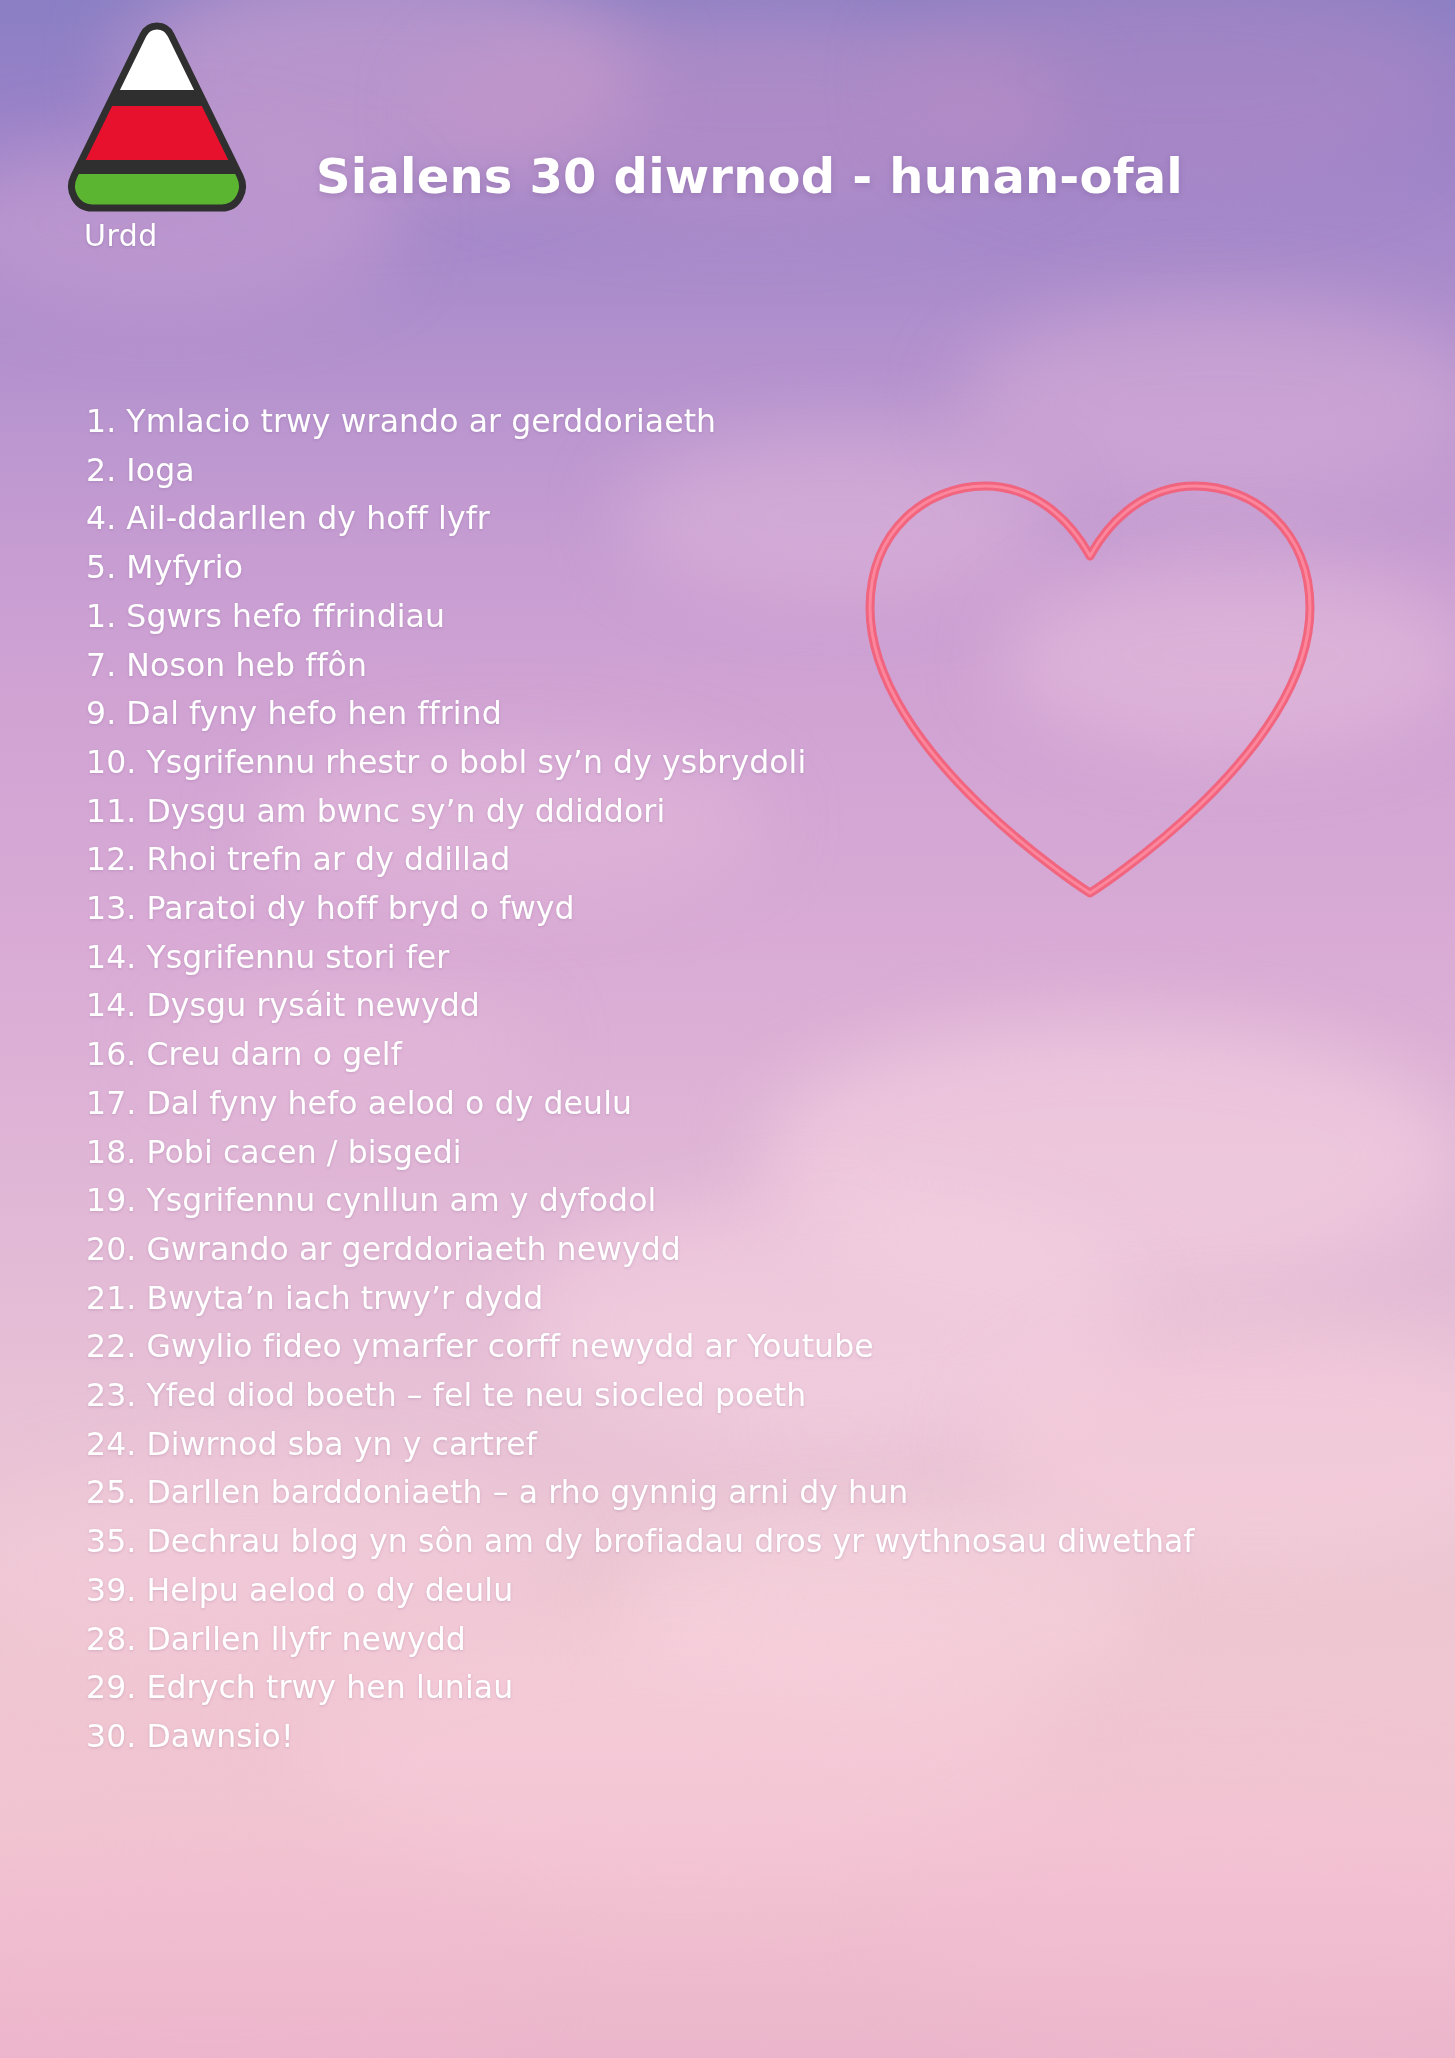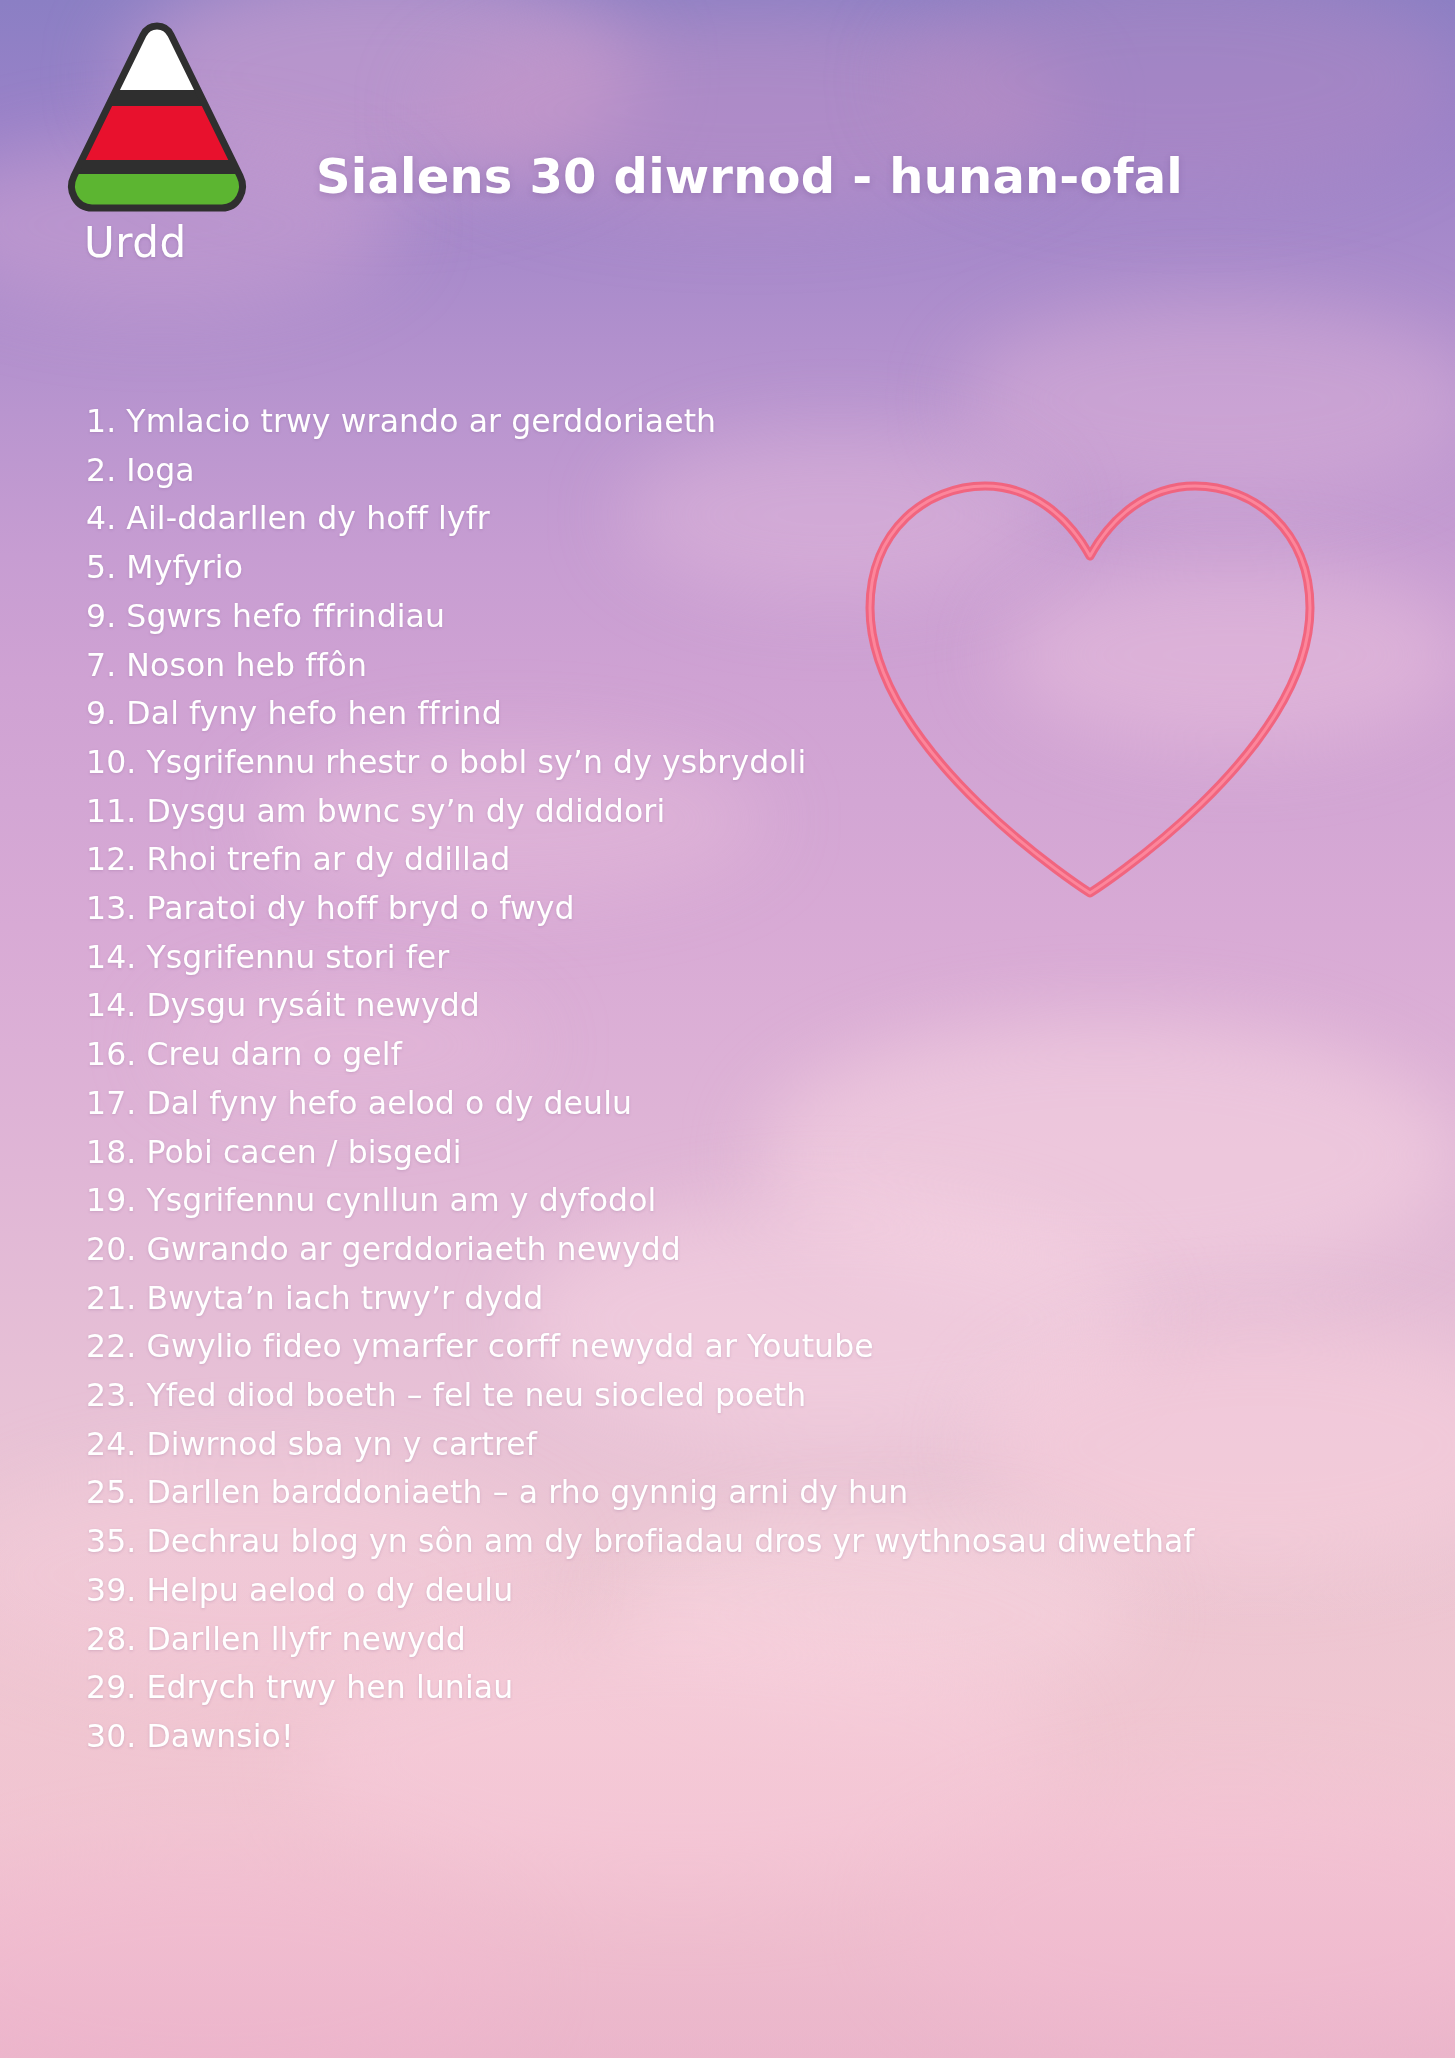--- a/index.html
+++ b/index.html
@@ -100,7 +100,7 @@
     position: absolute;
     left: 22px;
     top: 200px;
-    font-size: 42px;
+    font-size: 30px;
     color: #ffffff;
     font-family: "DejaVu Sans", sans-serif;
     letter-spacing: 0.5px;

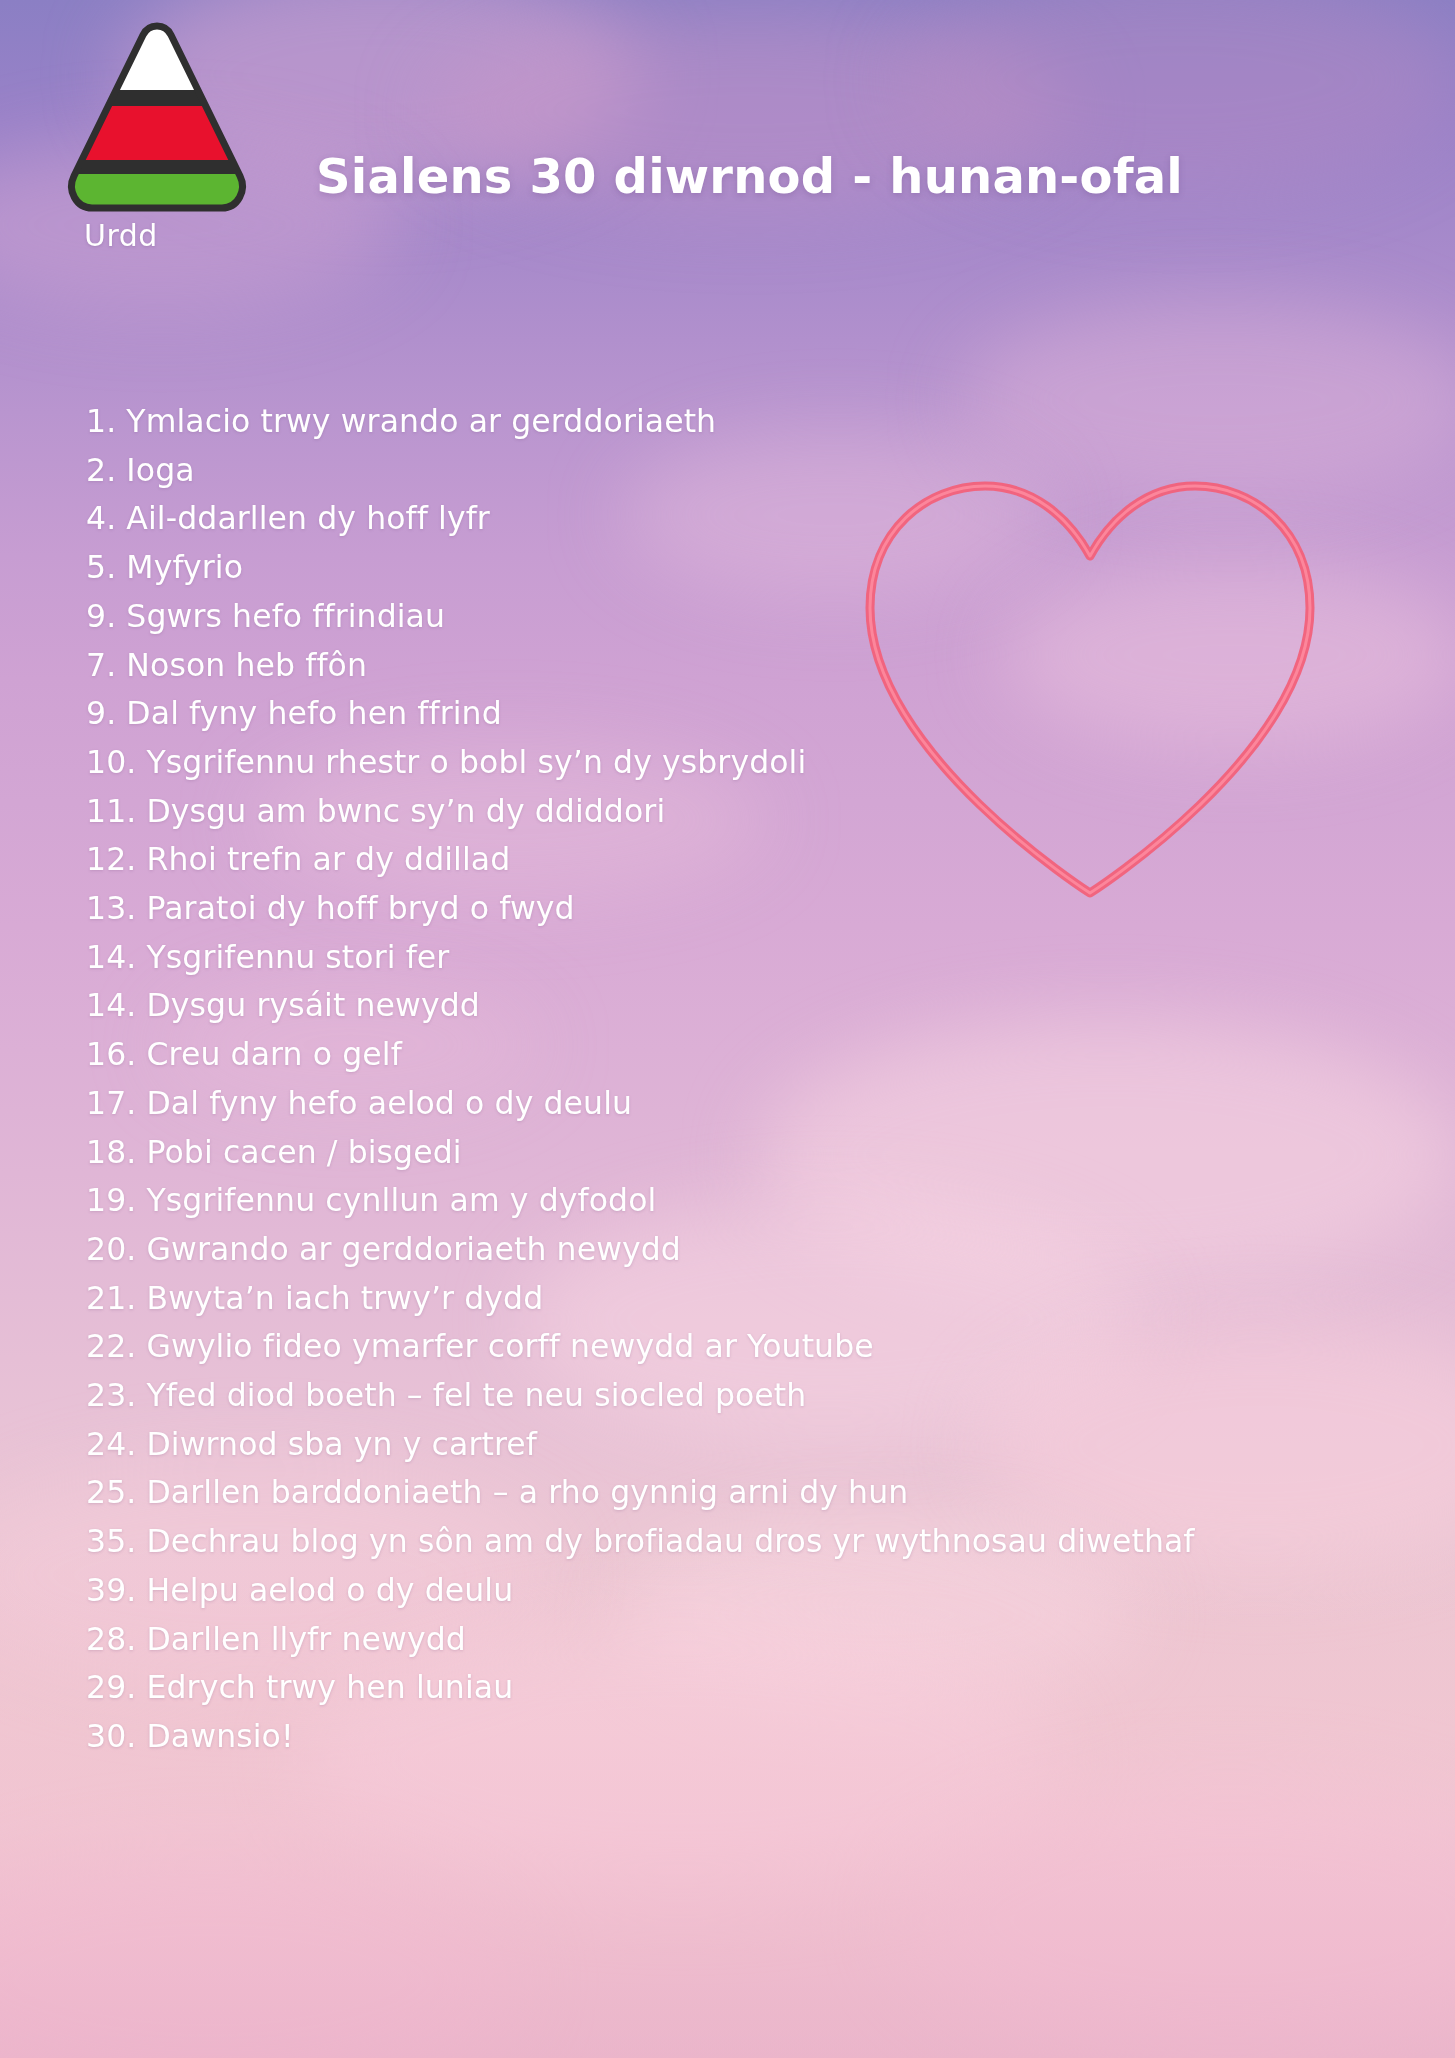--- a/index.html
+++ b/index.html
@@ -221,7 +221,7 @@
     <li>2. Ioga</li>
     <li>4. Ail-ddarllen dy hoff lyfr</li>
     <li>5. Myfyrio</li>
-    <li>9. Sgwrs hefo ffrindiau</li>
+    <li>1. Sgwrs hefo ffrindiau</li>
     <li>7. Noson heb ffôn</li>
     <li>9. Dal fyny hefo hen ffrind</li>
     <li>10. Ysgrifennu rhestr o bobl sy’n dy ysbrydoli</li>

